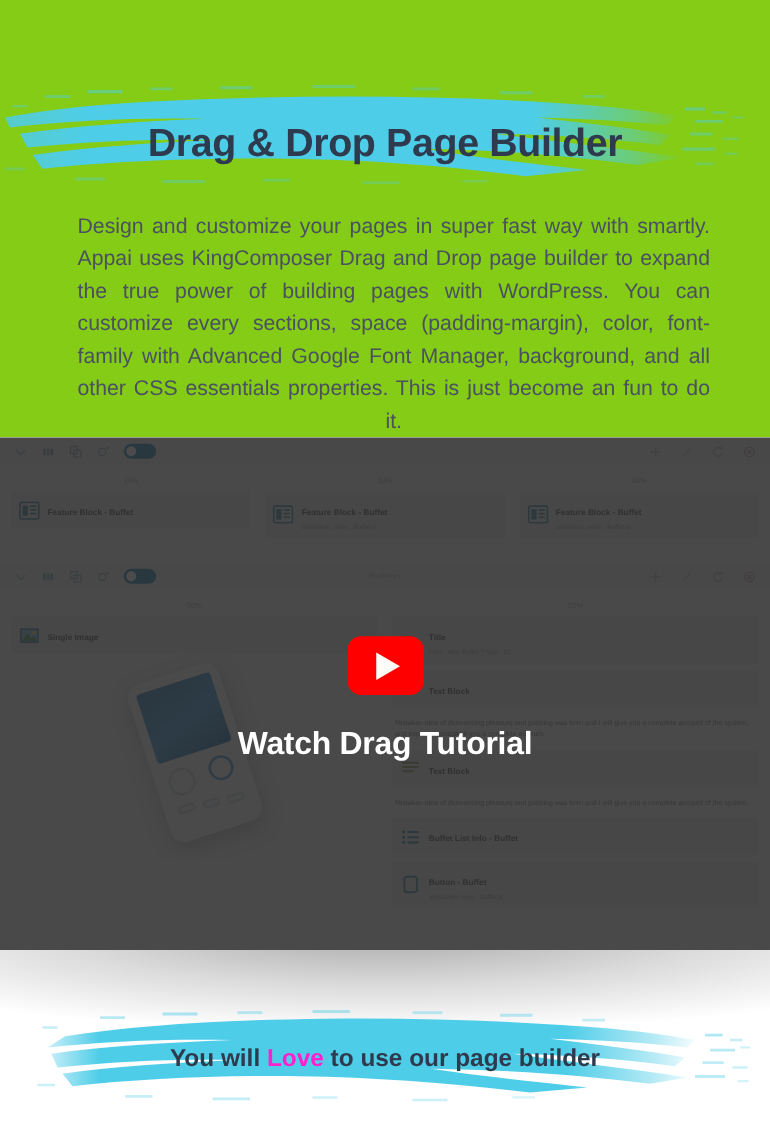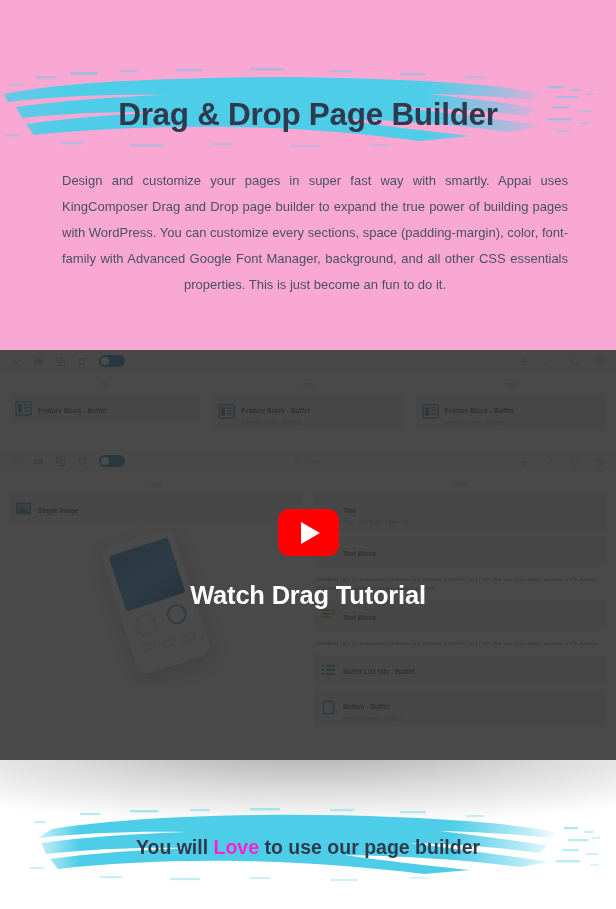--- a/index.html
+++ b/index.html
@@ -14,7 +14,7 @@
   
   .top-section {
     position:absolute; left:0; top:0; width:616px; height:350px;
-    background:#f9a8d4;
+    background:#84cc16;
   }
 
   .brush-title-wrap {

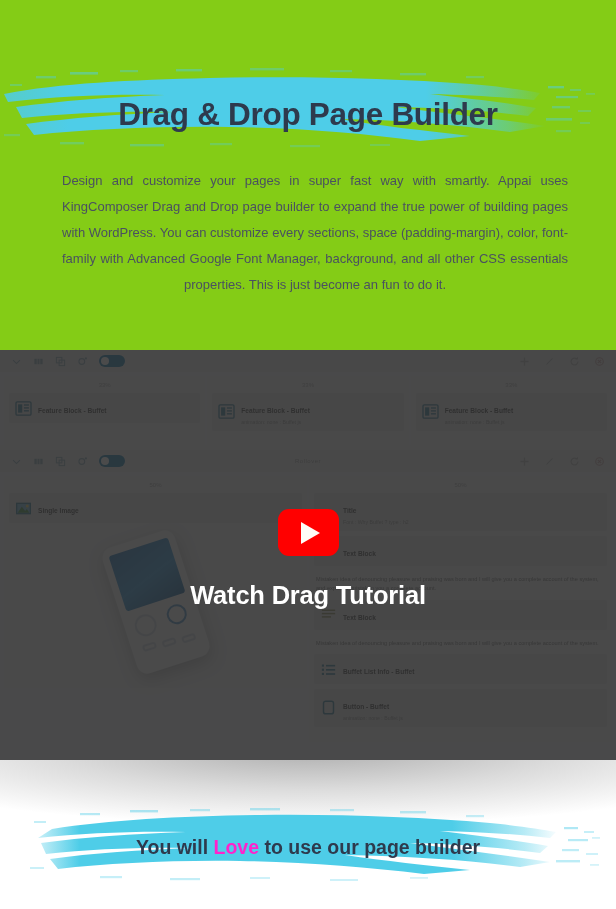--- a/index.html
+++ b/index.html
@@ -30,7 +30,7 @@
 
   .intro-para {
     position:absolute; left:62px; top:168px; width:506px;
-    font-size:13px; line-height:26px; color:#4a5160;
+    font-size:17px; line-height:26px; color:#4a5160;
     text-align:justify; text-align-last:center;
     -moz-text-align-last:center;
   }

